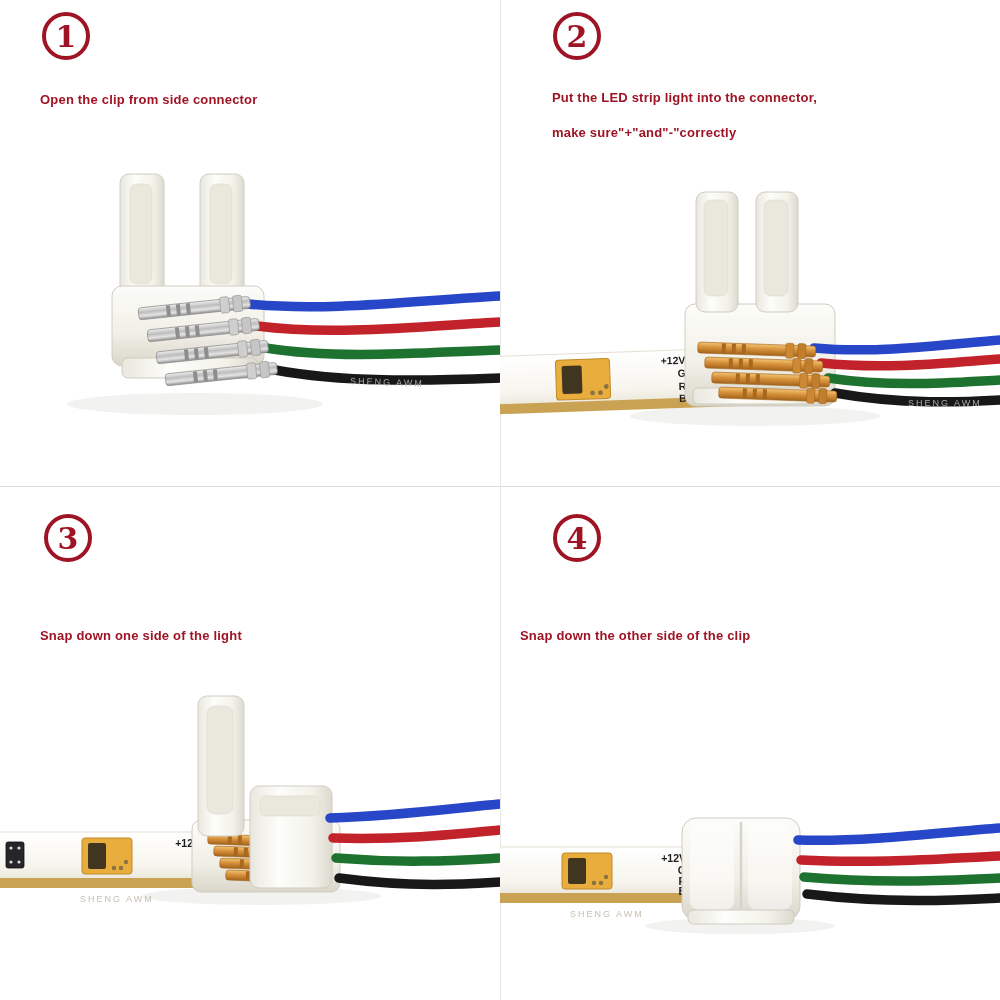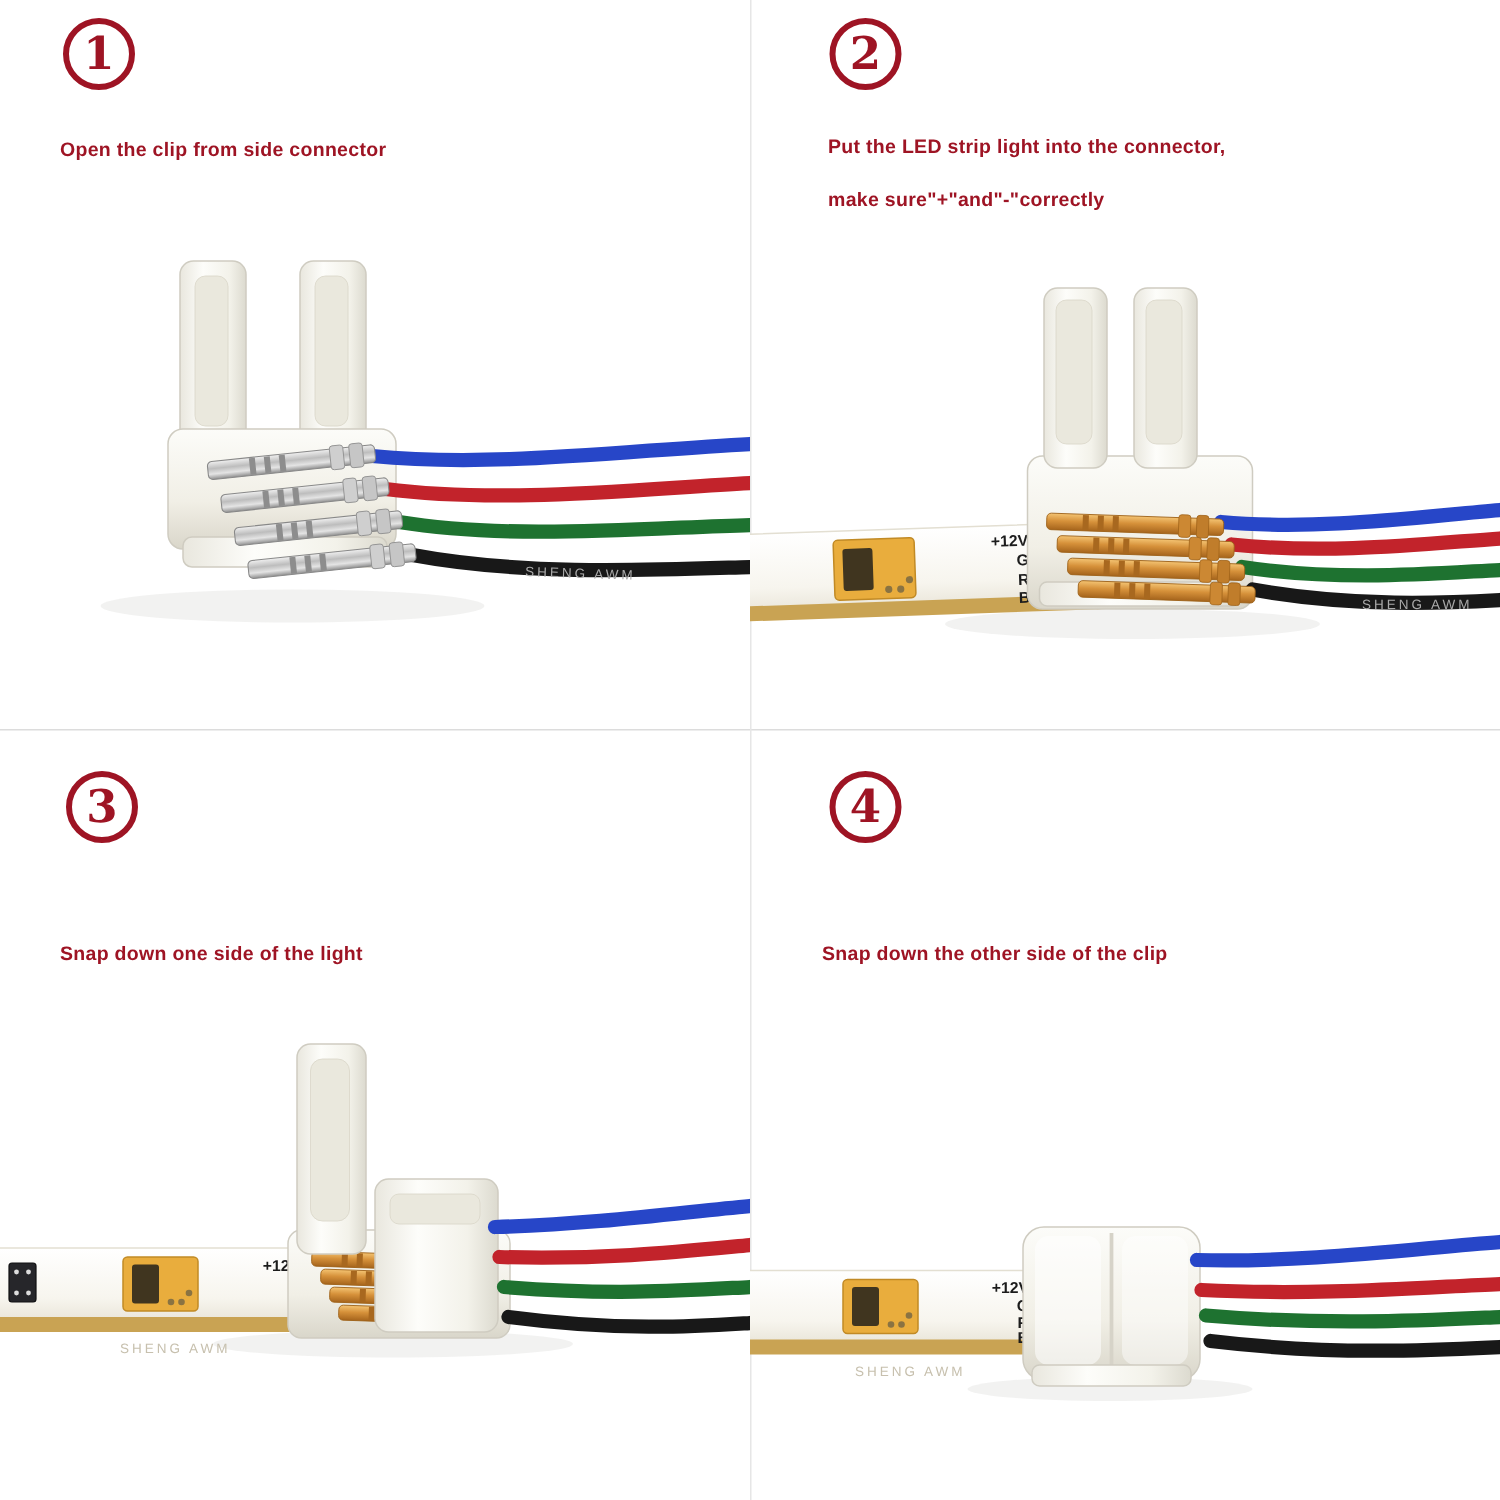--- a/index.html
+++ b/index.html
@@ -278,7 +278,7 @@
   <div class="badge" style="left:553px; top:514px;">
     <span>4</span>
   </div>
-  <div class="caption" style="left:548px; top:618px;">
+  <div class="caption" style="left:520px; top:618px;">
     <span>Snap down the other side of the clip</span>
   </div>
 

